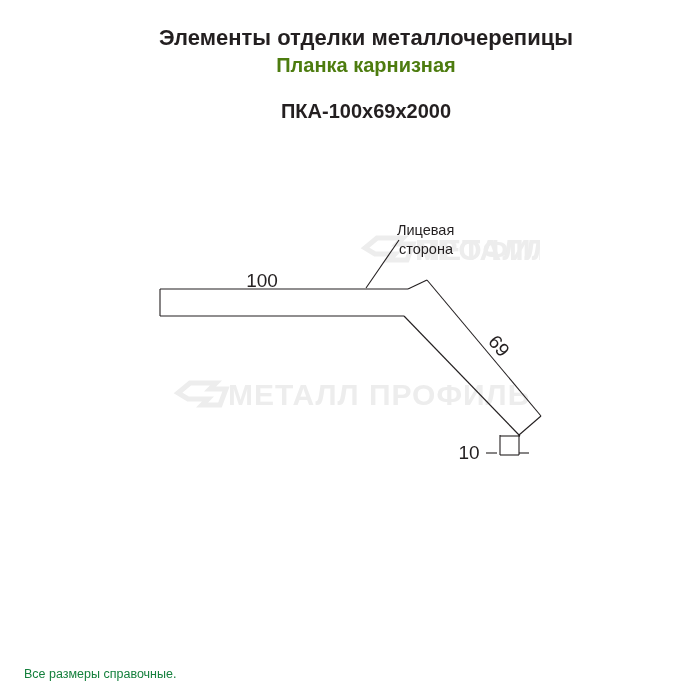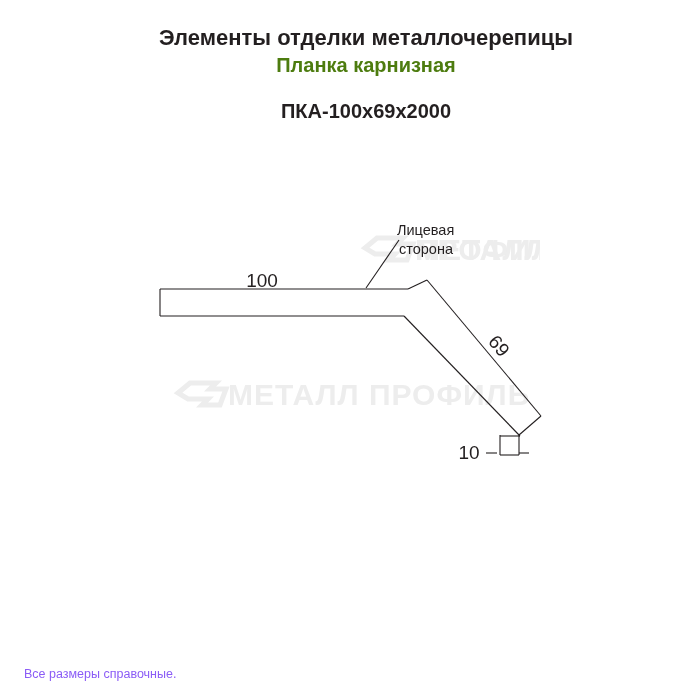--- a/index.html
+++ b/index.html
@@ -80,7 +80,7 @@
     bottom: 16px;
     font-size: 12.5px;
     line-height: 19px;
-    color: #8b5cf6;
+    color: #15803d;
   }
   .footer div {
     white-space: nowrap;

